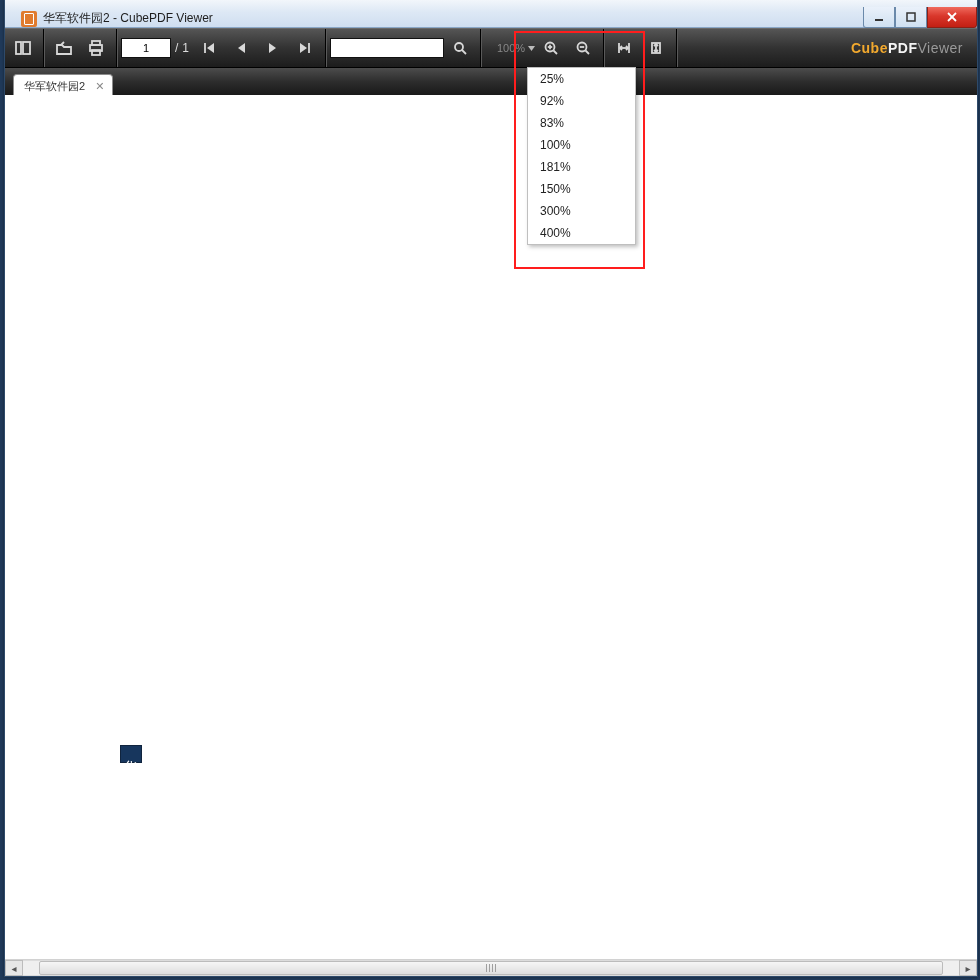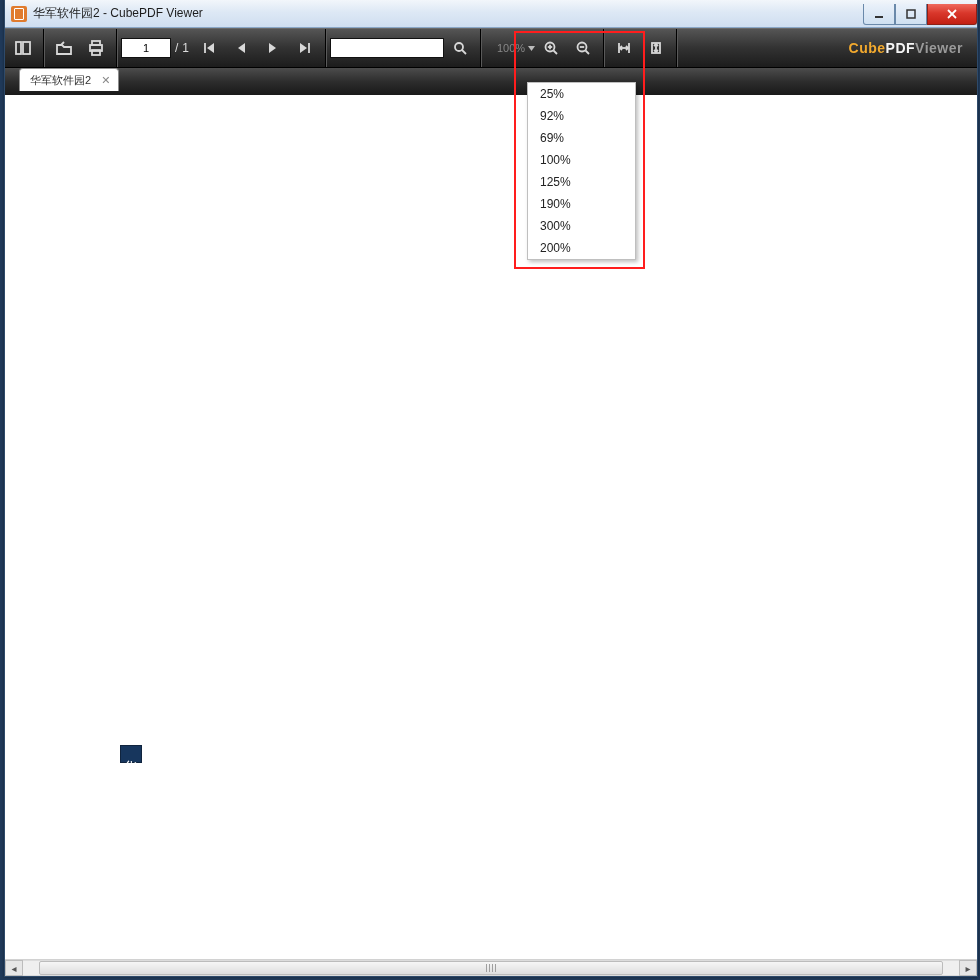--- a/index.html
+++ b/index.html
@@ -5,7 +5,7 @@
   html,body{margin:0;padding:0;width:980px;height:980px;font-family:"Segoe UI",Tahoma,Arial,sans-serif;overflow:hidden;background:#203a5a}
   .window{position:absolute;left:4px;top:0;width:972px;height:976px;background:#fff;border:1px solid #2e4a6a;border-top:none;box-shadow:0 0 3px rgba(0,0,0,.4)}
   
-  .titlebar{height:27px;background:linear-gradient(#f2f6fb,#dde8f5 45%,#cfdef0);display:flex;align-items:center;padding:0 0 0 6px;border-bottom:1px solid #8aa7c7}
+  .titlebar{height:27px;background:linear-gradient(#f2f6fb,#dde8f5 45%,#cfdef0);display:flex;align-items:flex-end;padding:0 0 0 16px;border-bottom:1px solid #8aa7c7}
   .titlebar .app-icon{width:16px;height:16px;margin-right:6px;background:#e07b2e;border-radius:2px;position:relative}
   .titlebar .app-icon:before{content:"";position:absolute;left:3px;top:2px;width:8px;height:10px;border:1px solid #fff;border-radius:1px}
   .titlebar .title{font-size:12px;color:#1d1d1d}

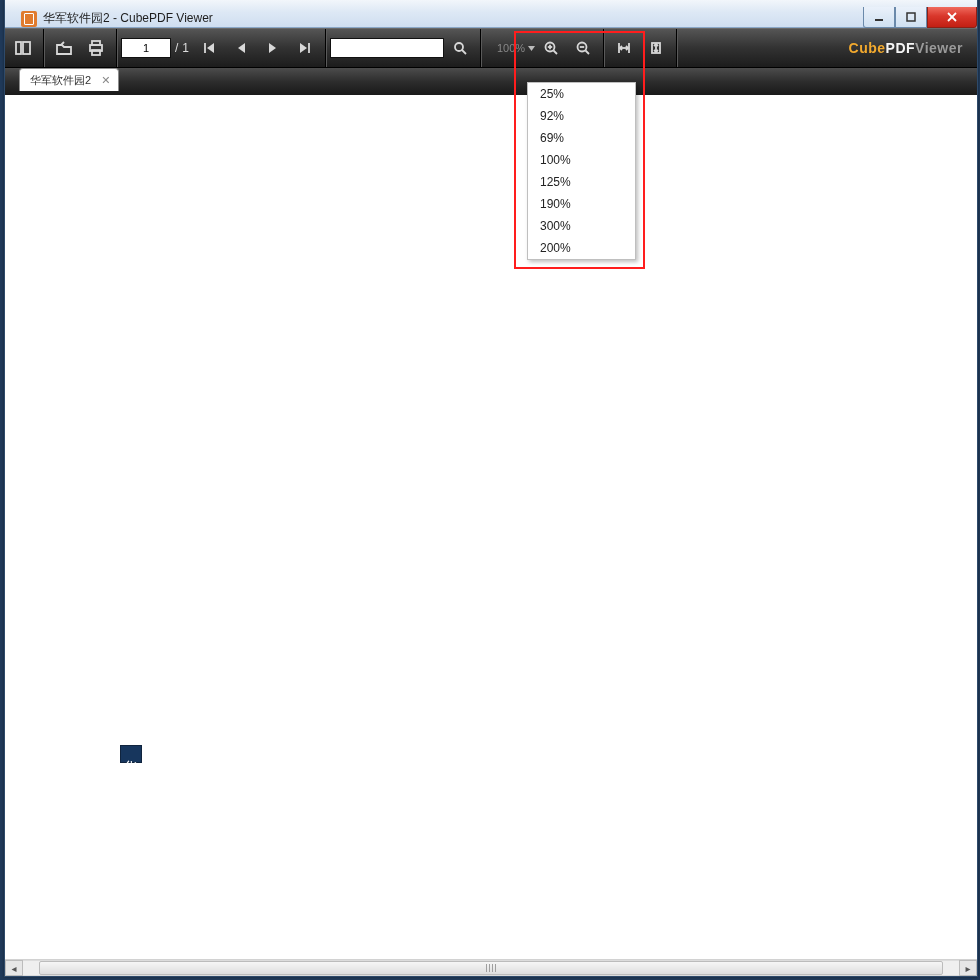--- a/index.html
+++ b/index.html
@@ -29,7 +29,7 @@
   .logo{margin-left:auto;padding:0 14px;font-size:14px;font-weight:bold;letter-spacing:.5px}
   .logo .c1{color:#f2a92e}
   .logo .c2{color:#f5f5f5}
-  .logo .c3{color:#9a9a9a;font-weight:700}
+  .logo .c3{color:#9a9a9a;font-weight:400}
   
   .tabstrip{height:28px;background:linear-gradient(#4c4c4c,#2c2c2c 50%,#181818);border-bottom:1px solid #000;display:flex;padding-left:14px}
   .tab{height:22px;background:#fff;border:1px solid #8c8c8c;border-bottom:none;border-radius:4px 4px 0 0;display:flex;align-items:center;padding:0 8px 0 10px;font-size:11px;color:#333;margin-bottom:-1px}

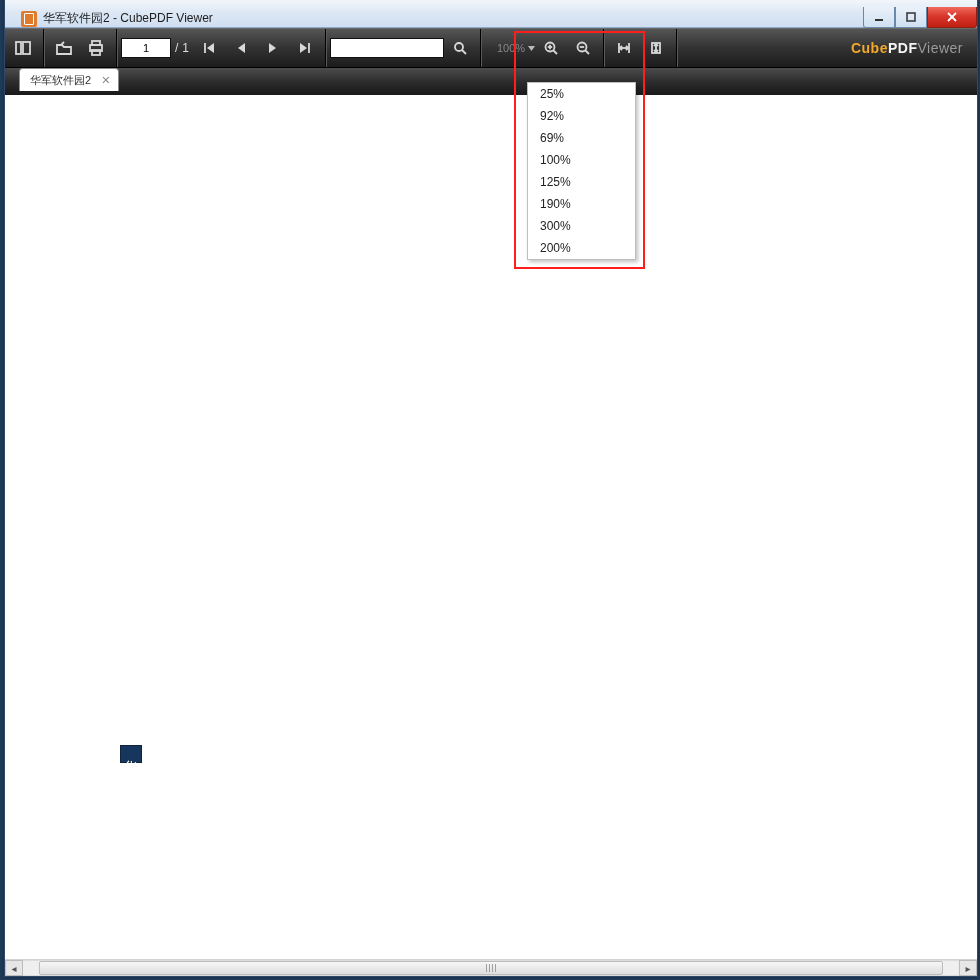--- a/index.html
+++ b/index.html
@@ -31,7 +31,7 @@
   .logo .c2{color:#f5f5f5}
   .logo .c3{color:#9a9a9a;font-weight:400}
   
-  .tabstrip{height:28px;background:linear-gradient(#4c4c4c,#2c2c2c 50%,#181818);border-bottom:1px solid #000;display:flex;padding-left:14px}
+  .tabstrip{height:28px;background:linear-gradient(#4c4c4c,#2c2c2c 50%,#181818);border-bottom:1px solid #000;display:flex;align-items:flex-end;padding-left:8px}
   .tab{height:22px;background:#fff;border:1px solid #8c8c8c;border-bottom:none;border-radius:4px 4px 0 0;display:flex;align-items:center;padding:0 8px 0 10px;font-size:11px;color:#333;margin-bottom:-1px}
   .tab .x{margin-left:10px;color:#8a8a8a;font-size:11px;cursor:pointer}
   

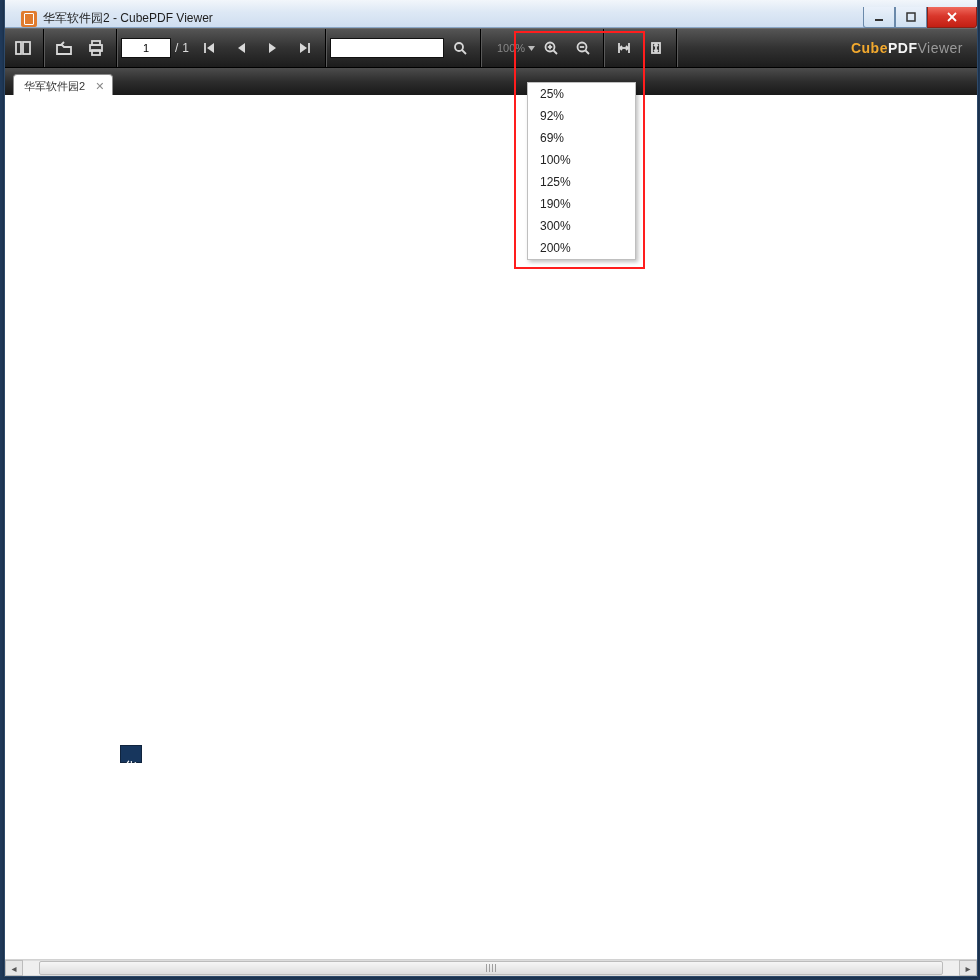--- a/index.html
+++ b/index.html
@@ -38,7 +38,7 @@
   .viewport{position:absolute;left:0;right:0;top:95px;bottom:16px;background:#fff}
   .page-text{position:absolute;left:115px;top:650px;writing-mode:vertical-rl;text-orientation:upright;font-size:14px;color:#fff;background:#17365d;border:1px solid #10243e;padding:3px 1px;letter-spacing:2px}
   
-  .zoom-menu{position:absolute;left:522px;top:82px;width:107px;background:#fff;border:1px solid #bfbfbf;box-shadow:2px 2px 4px rgba(0,0,0,.25);z-index:50}
+  .zoom-menu{position:absolute;left:522px;top:67px;width:107px;background:#fff;border:1px solid #bfbfbf;box-shadow:2px 2px 4px rgba(0,0,0,.25);z-index:50}
   .zoom-menu div{padding:4px 12px;font-size:12px;color:#222}
   .redbox{position:absolute;left:509px;top:31px;width:127px;height:234px;border:2px solid #ff1d1d;z-index:60;pointer-events:none}
   

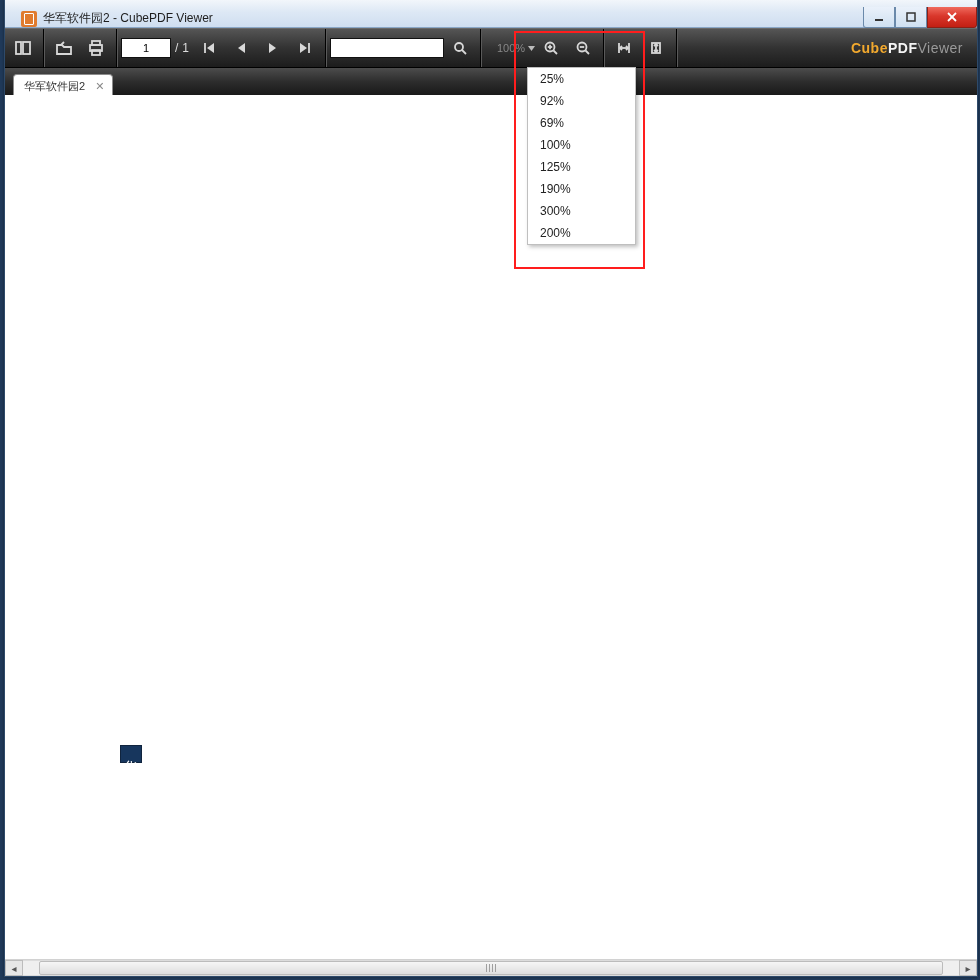--- a/index.html
+++ b/index.html
@@ -205,7 +205,7 @@
   <div class="zoom-menu" id="zoom-menu">
       <div>25%</div>
       <div>92%</div>
-      <div>69%</div>
+      <div>83%</div>
       <div>100%</div>
       <div>125%</div>
       <div>190%</div>

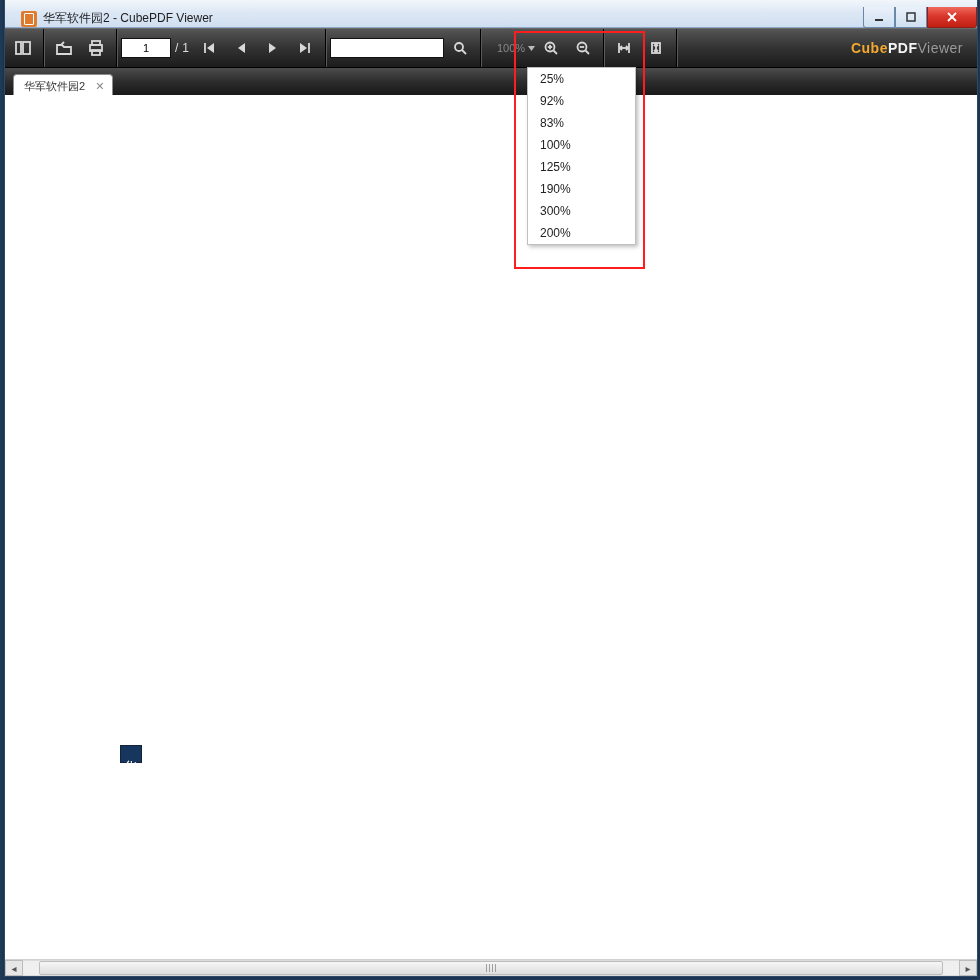--- a/index.html
+++ b/index.html
@@ -207,7 +207,7 @@
       <div>92%</div>
       <div>83%</div>
       <div>100%</div>
-      <div>125%</div>
+      <div>181%</div>
       <div>190%</div>
       <div>300%</div>
       <div>200%</div>

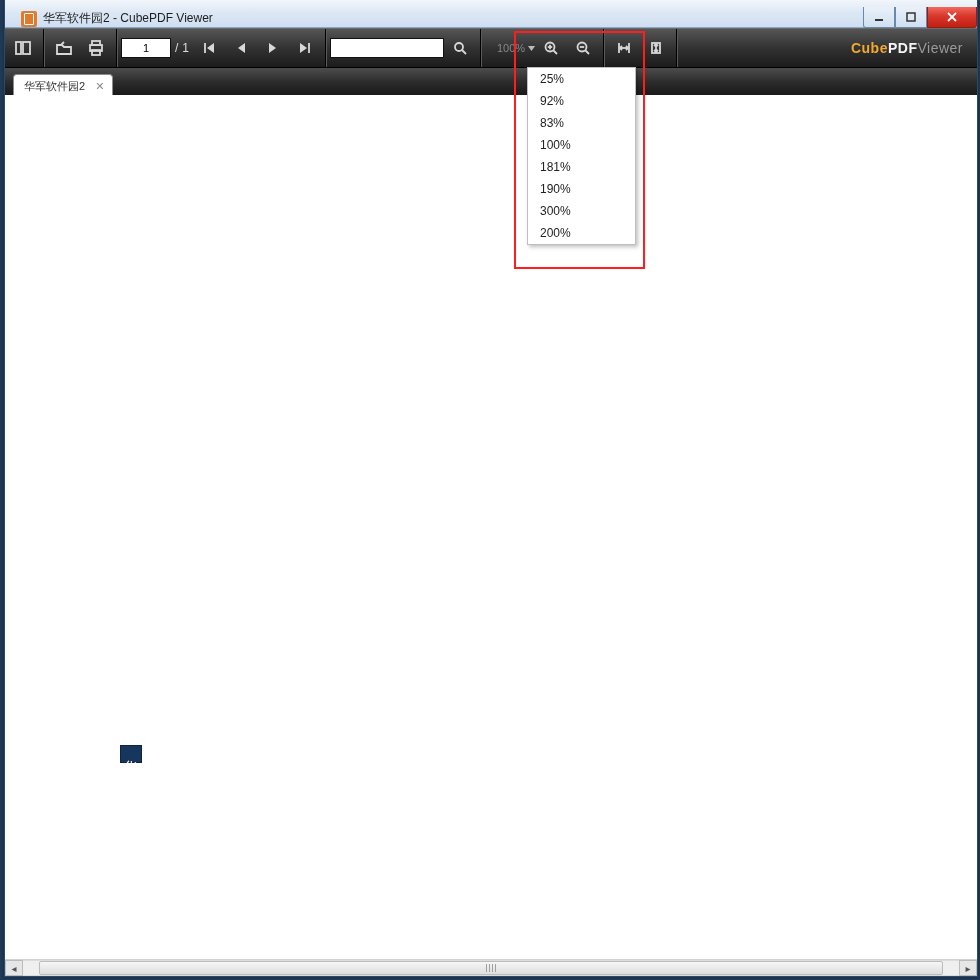--- a/index.html
+++ b/index.html
@@ -208,7 +208,7 @@
       <div>83%</div>
       <div>100%</div>
       <div>181%</div>
-      <div>190%</div>
+      <div>150%</div>
       <div>300%</div>
       <div>200%</div>
     </div>

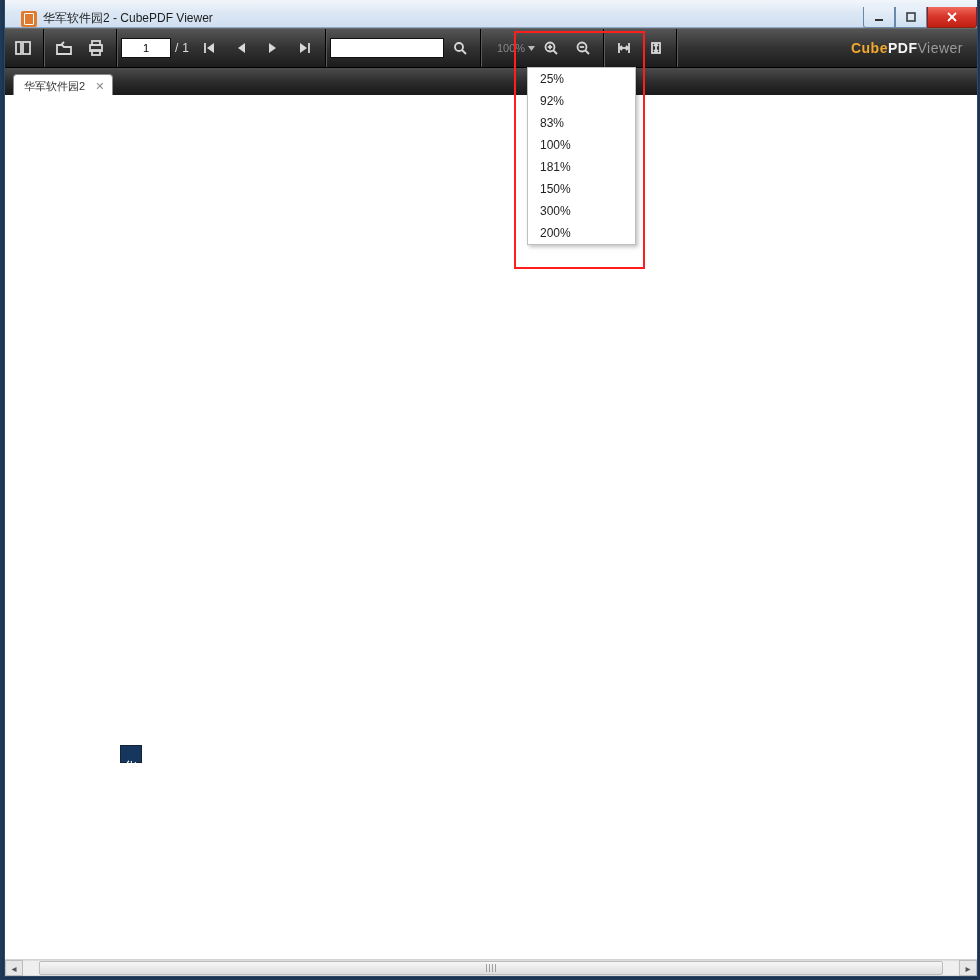--- a/index.html
+++ b/index.html
@@ -210,7 +210,7 @@
       <div>181%</div>
       <div>150%</div>
       <div>300%</div>
-      <div>200%</div>
+      <div>400%</div>
     </div>
 
   <div class="redbox"></div>

